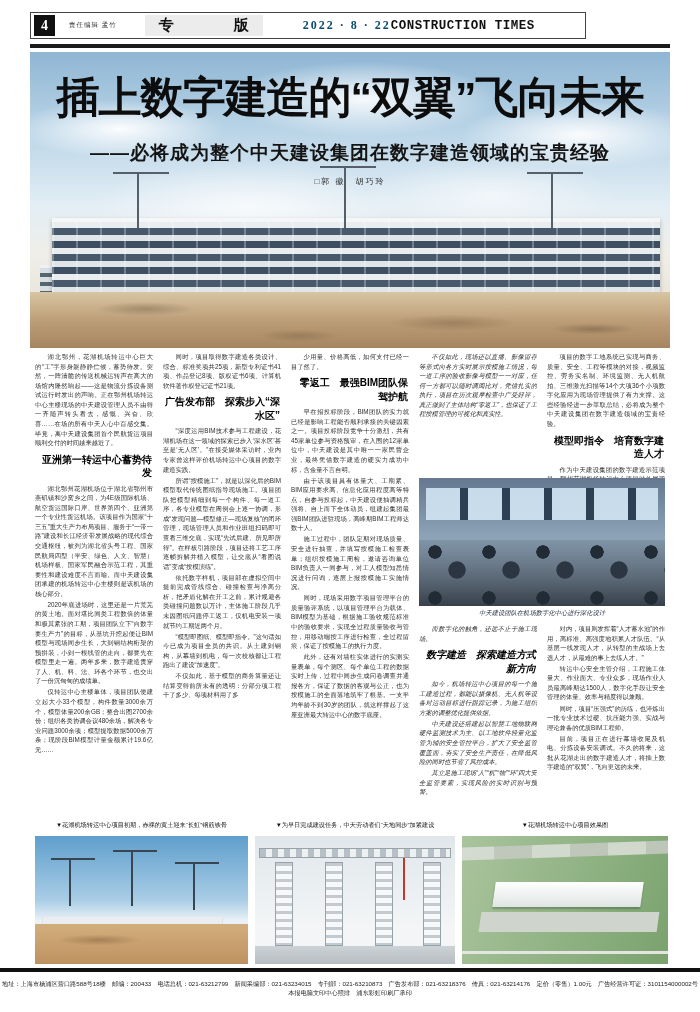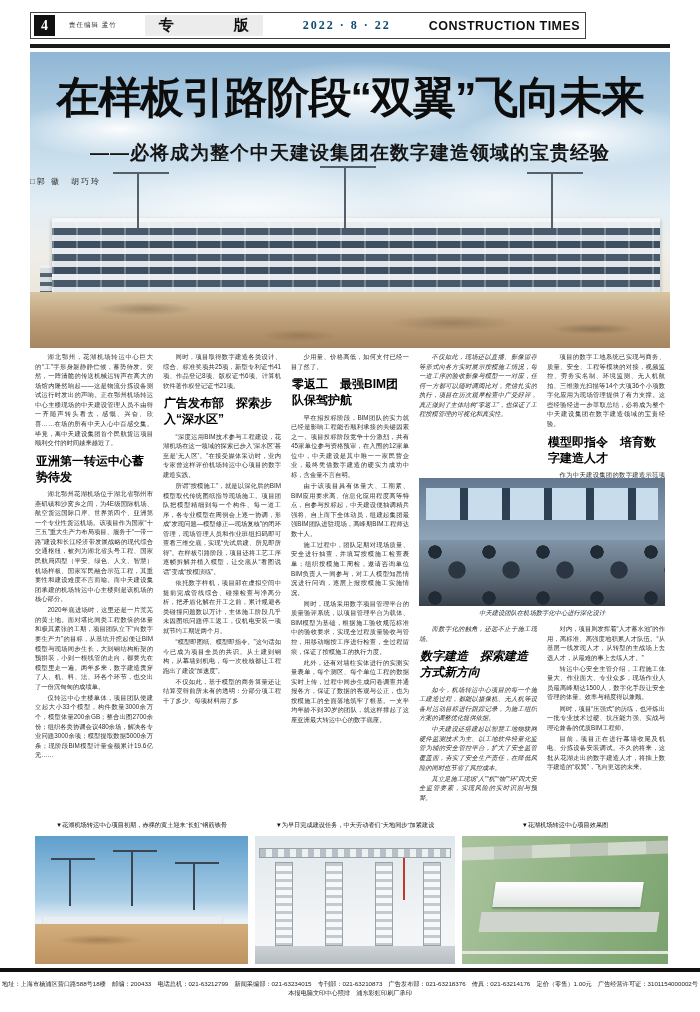--- a/index.html
+++ b/index.html
@@ -18,7 +18,7 @@
                   padding:0 14px;box-sizing:border-box;font-weight:bold;font-size:15px;color:#111;}
   .issue-date{margin-left:40px;font-family:"Liberation Serif",serif;font-weight:bold;
               font-size:12px;color:#0c4a6e;letter-spacing:2px;}
-  .mast-en{margin-left:38px;font-family:Liberation Sans, sans-serif;font-weight:bold;
+  .mast-en{font-family:Liberation Mono, monospace;font-weight:bold;
            font-size:12.5px;color:#111;letter-spacing:.5px;}
   .logo{position:absolute;right:28px;top:10px;font-family:"DejaVu Serif","Liberation Serif",serif;
         font-weight:normal;font-size:26px;color:#8b5cf6;letter-spacing:2px;margin-top:46px;}

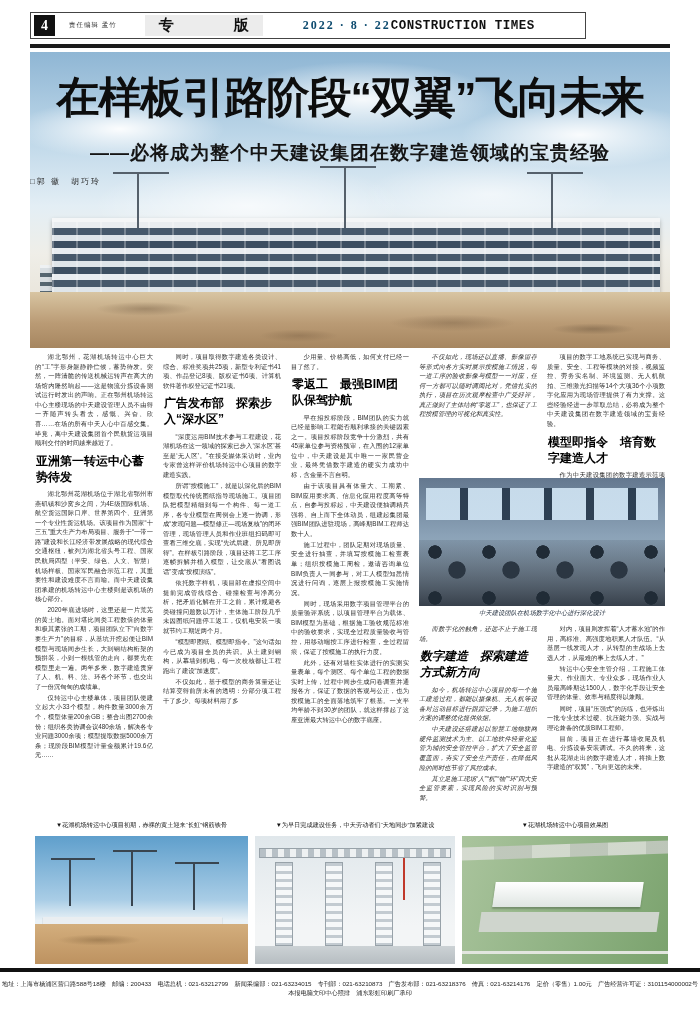--- a/index.html
+++ b/index.html
@@ -149,7 +149,7 @@
       <div class="crane c3"></div>
     </div>
     <div class="ground"></div>
-    <div class="headline">在样板引路阶段“双翼”飞向未来</div>
+    <div class="headline">插上数字建造的“双翼”飞向未来</div>
     <div class="subheadline">——必将成为整个中天建设集团在数字建造领域的宝贵经验</div>
     <div class="byline">□郭 徽　胡巧玲</div>
   </div>

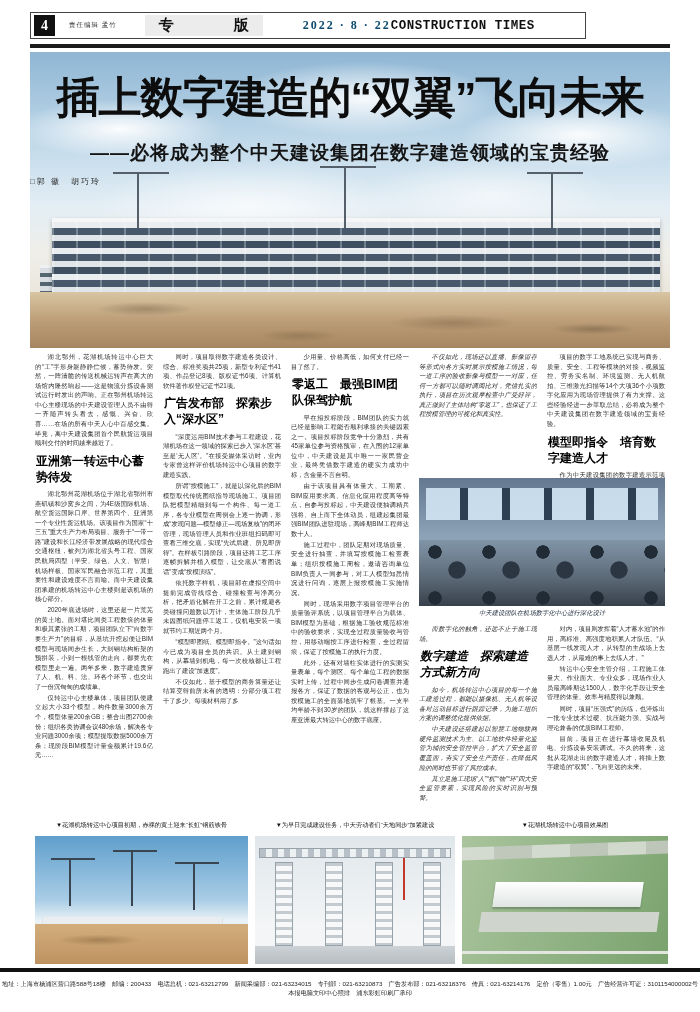--- a/index.html
+++ b/index.html
@@ -37,7 +37,7 @@
             font-size:43px;font-weight:bold;color:#0d0d0d;letter-spacing:-1px;line-height:1.1;}
   .subheadline{position:absolute;left:0;right:0;top:88px;text-align:center;
                font-size:19px;font-weight:bold;color:#141414;letter-spacing:1px;}
-  .byline{position:absolute;left:0;right:0;top:124px;
+  .byline{position:absolute;left:0;right:0;top:124px;text-align:center;
           font-size:8px;color:#2b2b2b;letter-spacing:2px;}
   .building{position:absolute;left:22px;right:10px;bottom:54px;height:76px;}
   .building-body{position:absolute;inset:0;border-top:4px solid #f4f6f7;

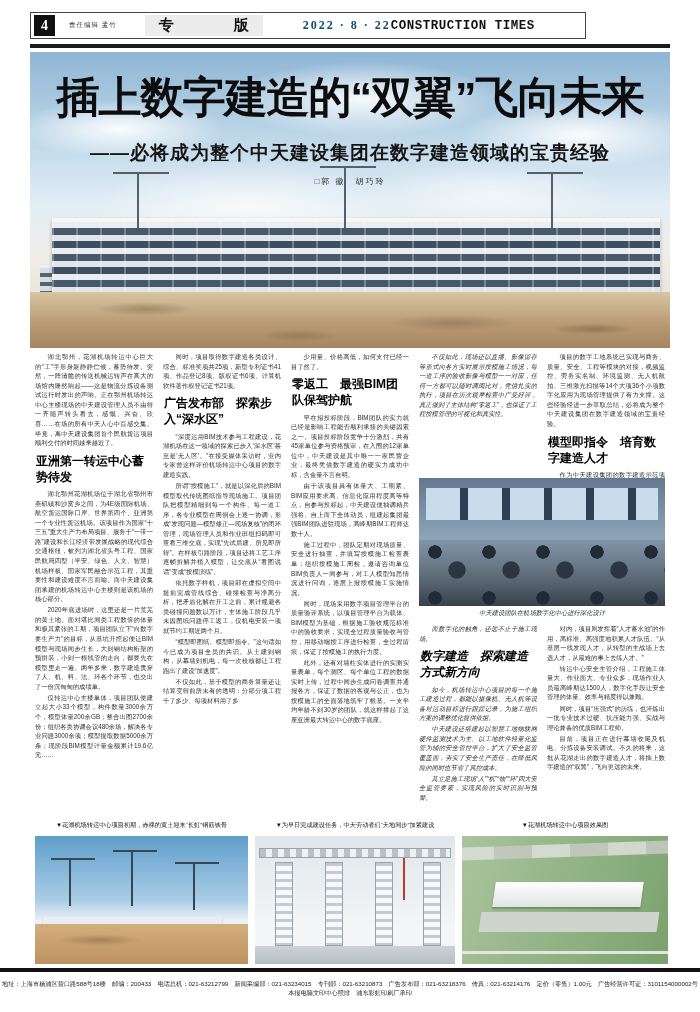--- a/index.html
+++ b/index.html
@@ -64,8 +64,8 @@
   .c1{left:0;} .c2{left:128px;} .c3{left:256px;} .c4{left:384px;font-style:italic;} .c5{left:512px;}
   .col p{font-size:6.3px;line-height:1.52;text-align:justify;text-indent:2em;
          margin:0 0 1.5px;color:#2e2e2e;}
-  .col h3{font-size:12px;line-height:1.35;font-weight:bold;color:#000;
-          text-align:left;margin:5px 1px 4px;}
+  .col h3{font-size:10px;line-height:1.35;font-weight:bold;color:#000;
+          text-align:right;margin:5px 1px 4px;}
 
   .inset-photo{position:absolute;left:384px;top:126px;width:246px;height:128px;overflow:hidden;
       background:linear-gradient(180deg,#64788f 0%,#8ba2b7 45%,#b3c2cf 100%);}

